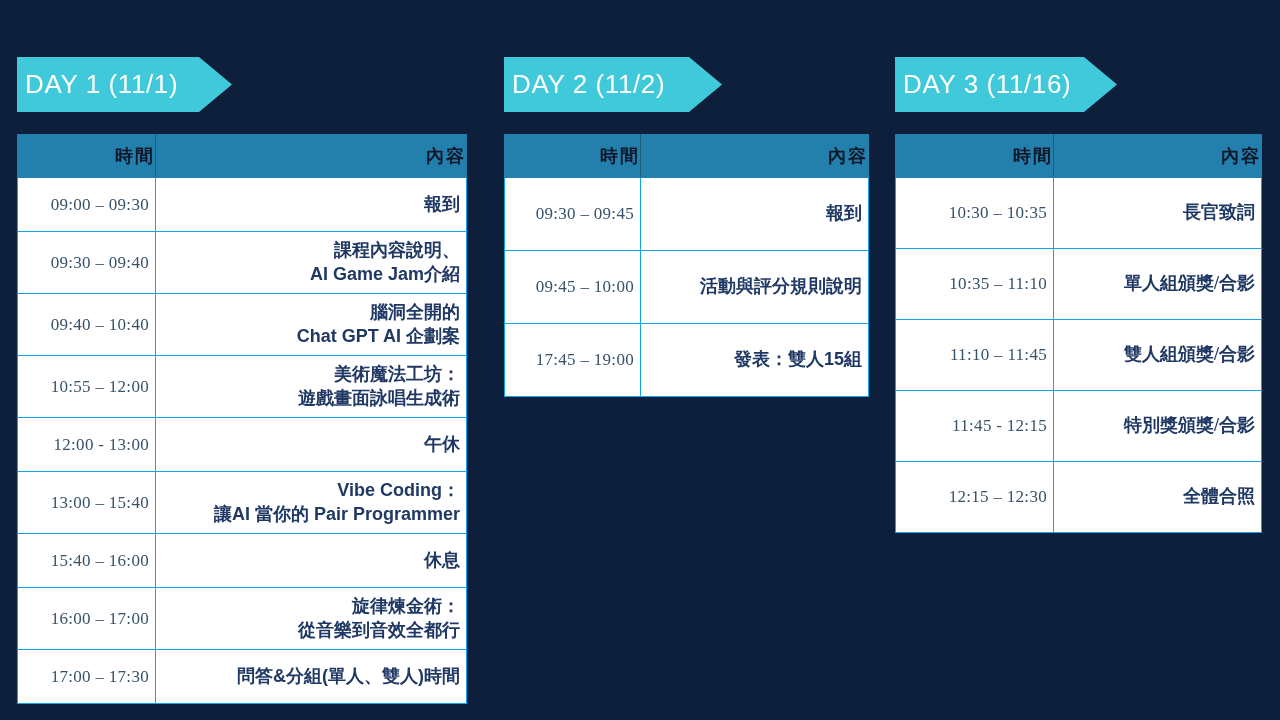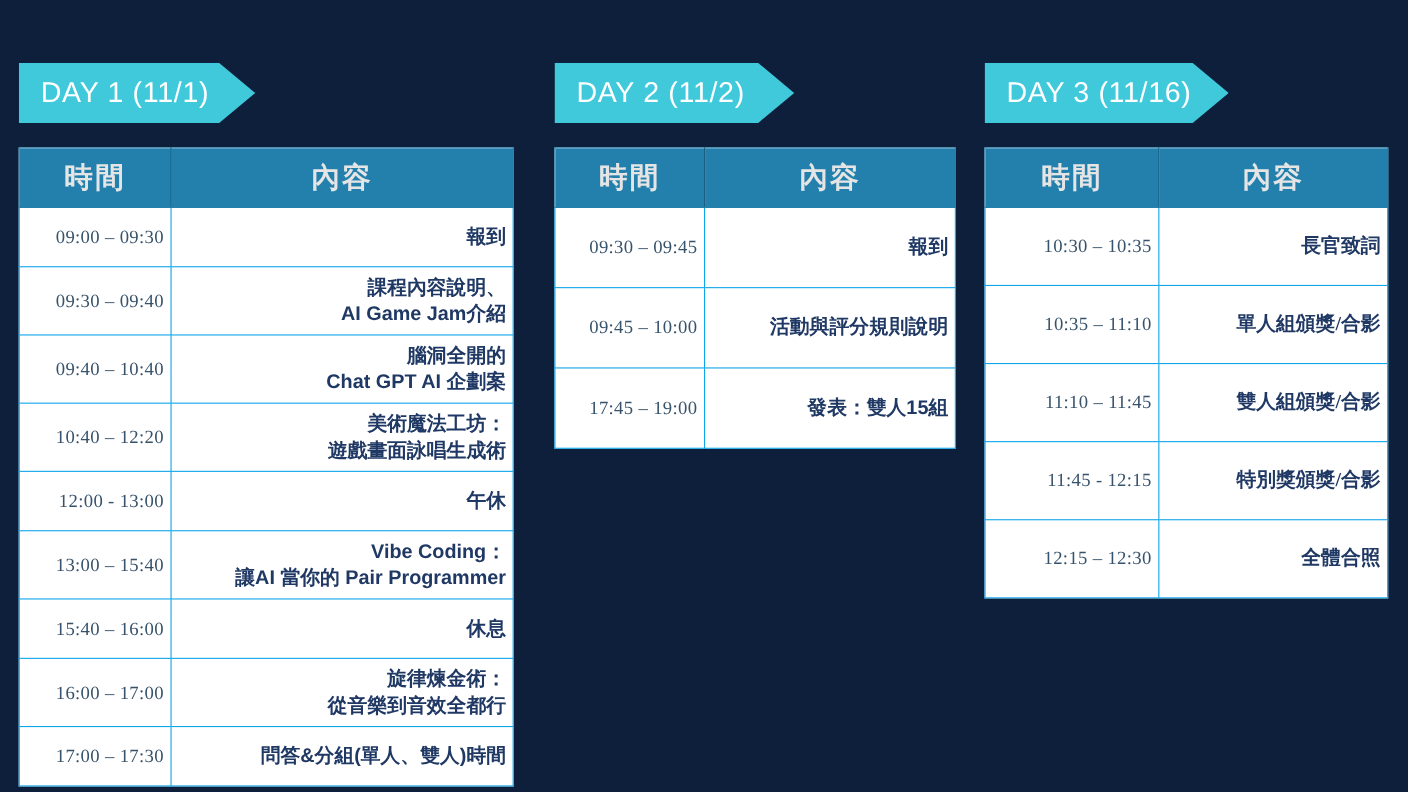--- a/index.html
+++ b/index.html
@@ -39,7 +39,7 @@
     display: flex;
     align-items: center;
     box-sizing: border-box;
-    padding: 0 22px 0 20px;
+    padding: 0 22px 0 8px;
     background: #3FC9DB;
     color: #FFFFFF;
     font-size: 26px;

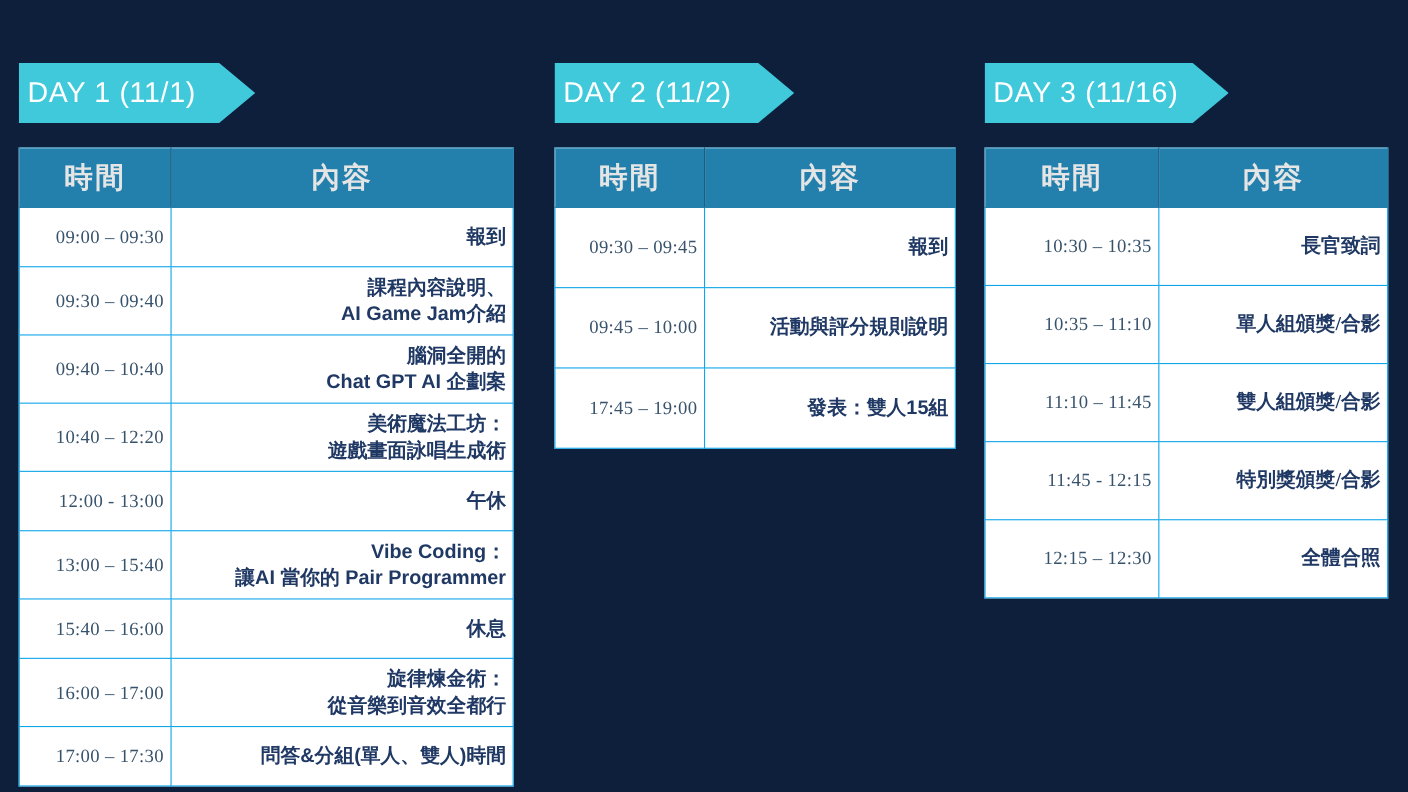--- a/index.html
+++ b/index.html
@@ -65,13 +65,13 @@
 
   .sched th {
     background: #2380AD;
-    color: #e5e5e5;
-    font-size: 26px;
+    color: #0f172a;
+    font-size: 18px;
     font-weight: 700;
     letter-spacing: 2px;
     padding: 9px 0;
     border: 1px solid #2380AD;
-    text-align: center;
+    text-align: right;
   }
   .sched th.col-time { border-right-color: #1B5E80; }
 

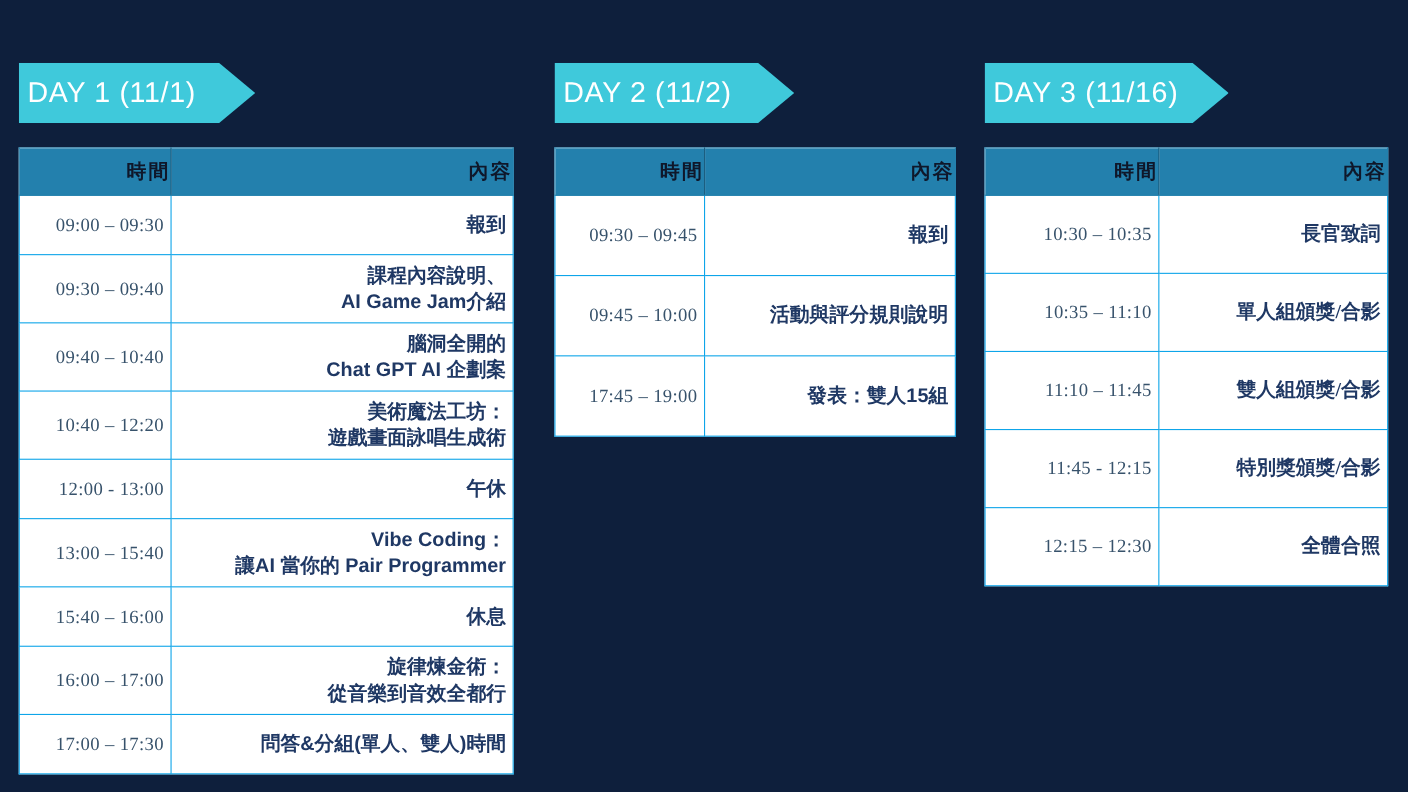--- a/index.html
+++ b/index.html
@@ -146,7 +146,7 @@
           </td>
         </tr>
         <tr class="r2">
-          <td class="t">10:40 – 12:20</td>
+          <td class="t">10:55 – 12:00</td>
           <td class="c">
             <span class="line">美術魔法工坊：</span>
             <span class="line">遊戲畫面詠唱生成術</span>

